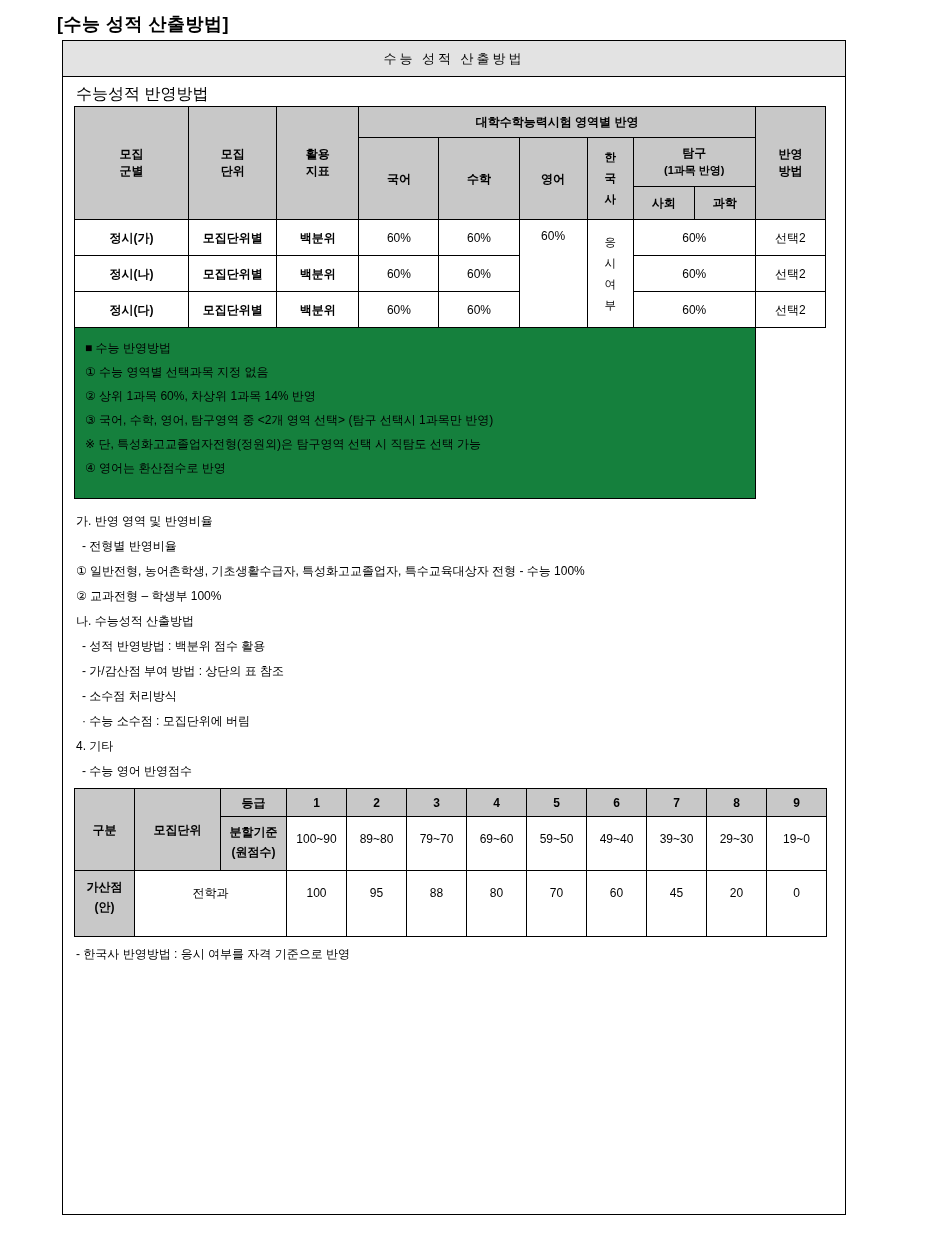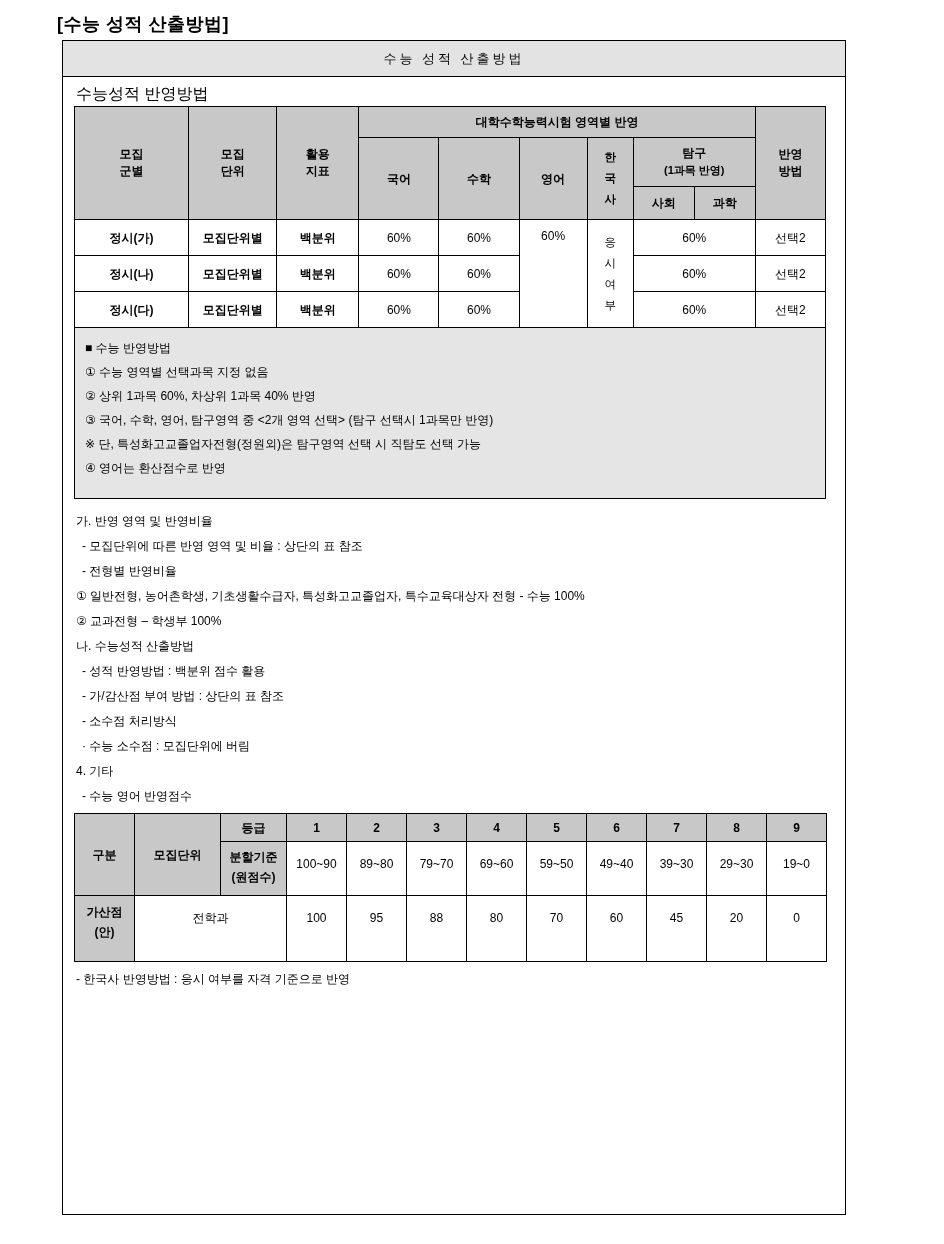--- a/index.html
+++ b/index.html
@@ -112,12 +112,12 @@
 
   
   .notes-box {
-    width: 752px;
+    width: 682px;
     border: 1px solid #000000;
     box-sizing: border-box;
     margin-top: -1px;
     padding: 8px 10px 18px 10px;
-    background: #e5e5e5;
+    background: #15803d;
   }
   .notes-box .note {
     font-size: 12px;

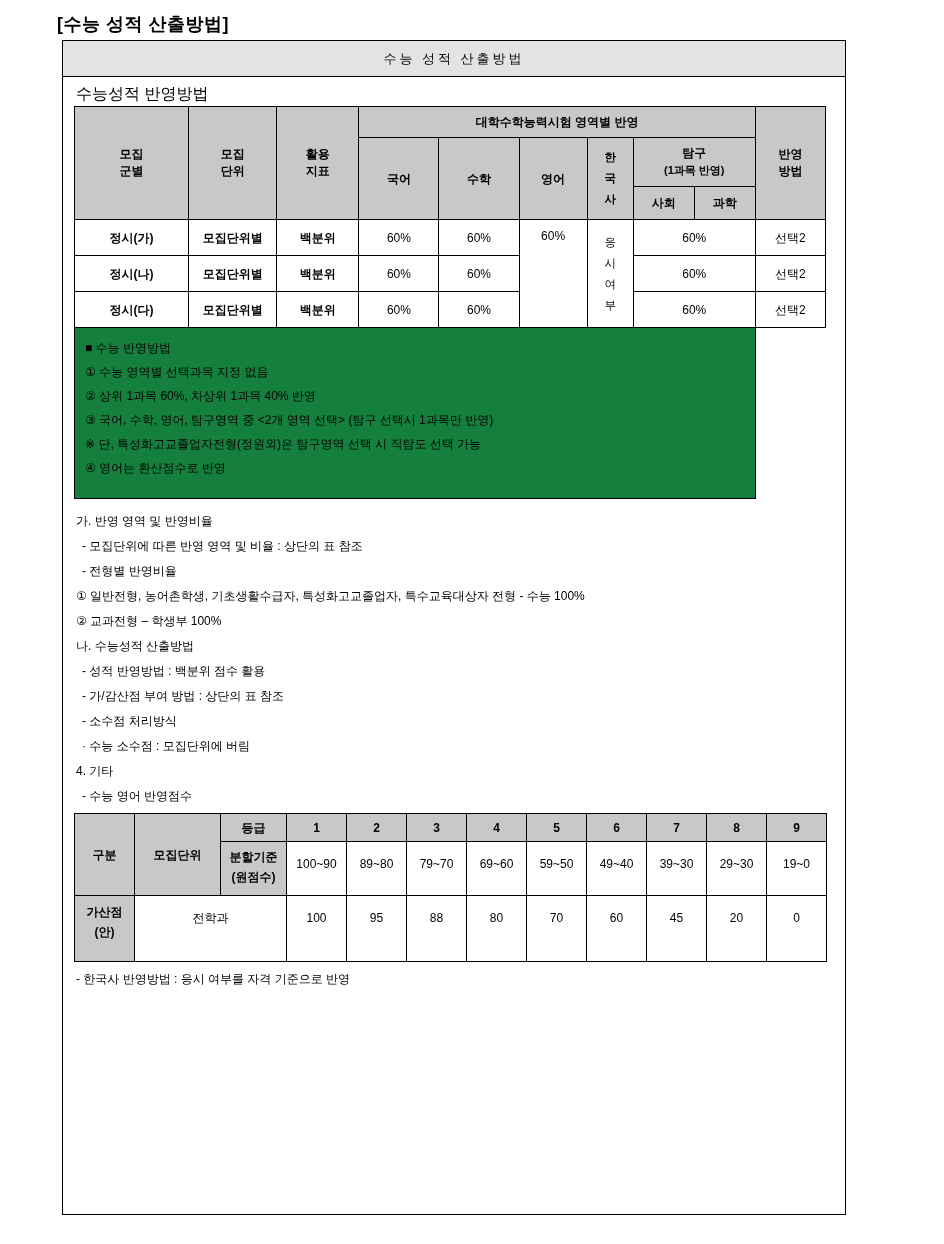--- a/index.html
+++ b/index.html
@@ -262,7 +262,7 @@
       <div class="notes-box">
         <div class="note">■ 수능 반영방법</div>
         <div class="note">① 수능 영역별 선택과목 지정 없음</div>
-        <div class="note">② 상위 1과목 60%, 차상위 1과목 40% 반영</div>
+        <div class="note">② 상위 1과목 60%, 차상위 1과목 14% 반영</div>
         <div class="note">③ 국어, 수학, 영어, 탐구영역 중 &lt;2개 영역 선택&gt; (탐구 선택시 1과목만 반영)</div>
         <div class="note">※ 단, 특성화고교졸업자전형(정원외)은 탐구영역 선택 시 직탐도 선택 가능</div>
         <div class="note">④ 영어는 환산점수로 반영</div>

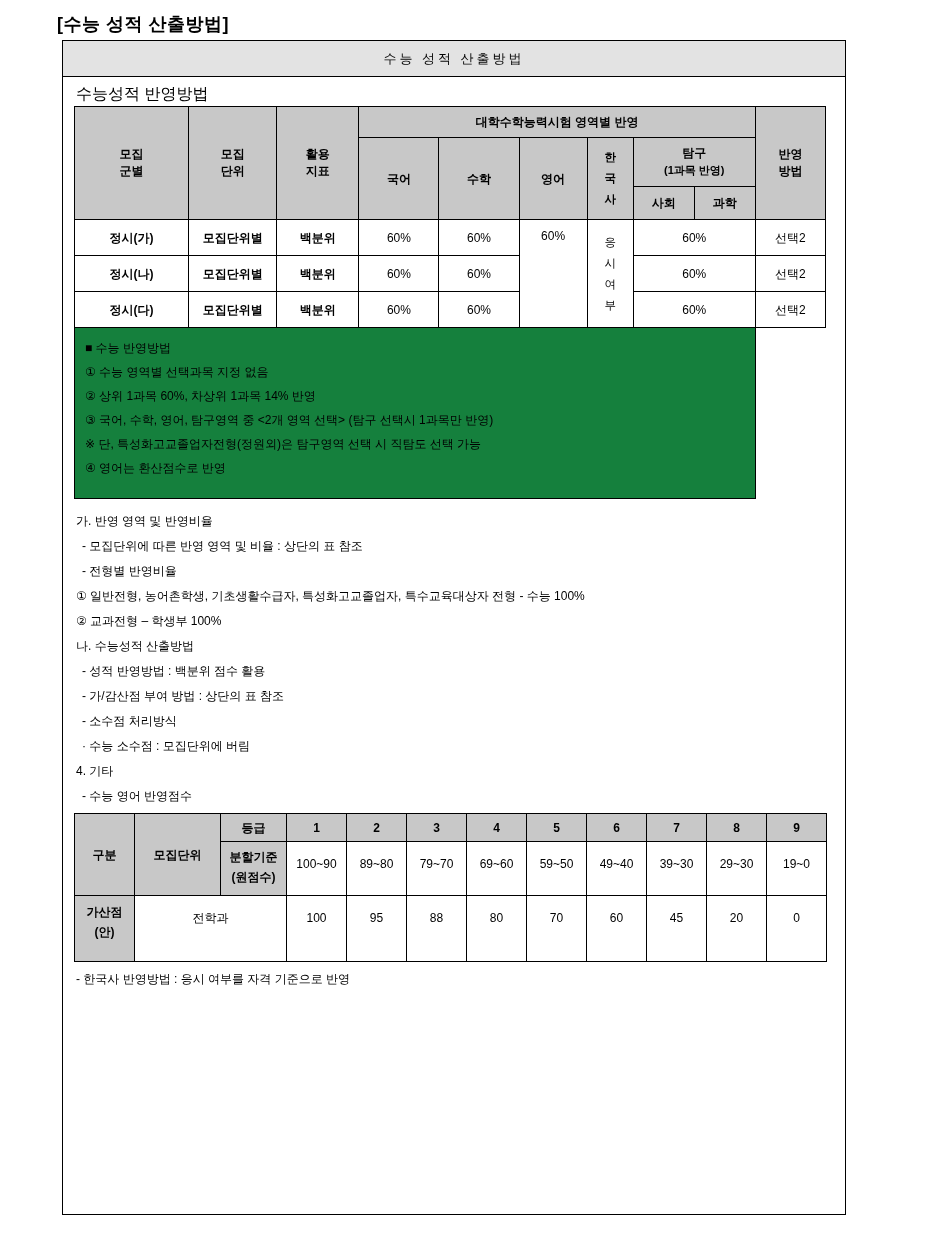--- a/index.html
+++ b/index.html
@@ -270,7 +270,6 @@
 
       <div class="text-block">
         <div class="line">가. 반영 영역 및 반영비율</div>
-        <div class="line indent">- 모집단위에 따른 반영 영역 및 비율 : 상단의 표 참조</div>
         <div class="line indent">- 전형별 반영비율</div>
         <div class="line">① 일반전형, 농어촌학생, 기초생활수급자, 특성화고교졸업자, 특수교육대상자 전형 - 수능 100%</div>
         <div class="line">② 교과전형 – 학생부 100%</div>

